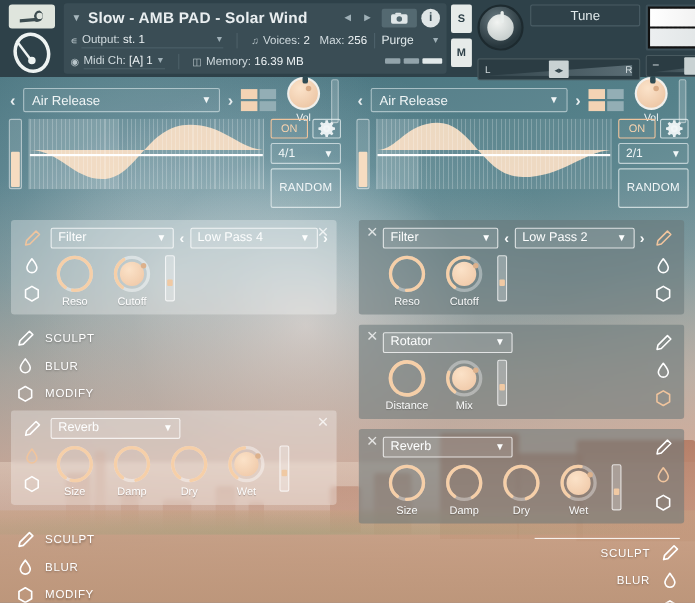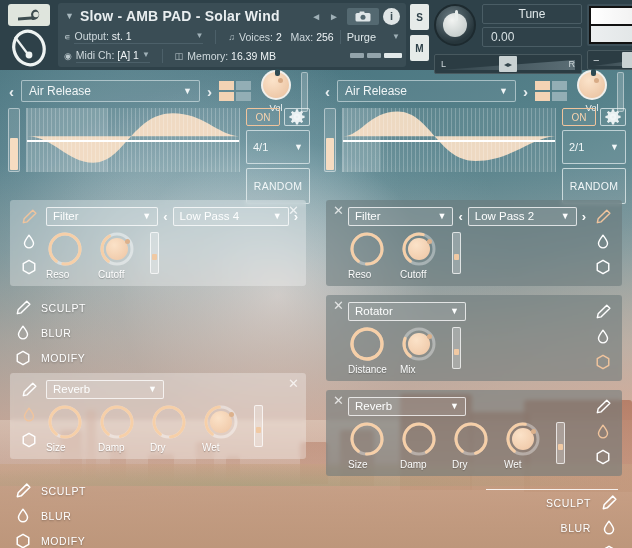--- a/index.html
+++ b/index.html
@@ -415,7 +415,6 @@
           </div>
           <div class="tunefields">
             <div class="tunebox">Tune</div>
-            <div class="tunebox val">0.00</div>
           </div>
         </div>
         <div class="panslider">

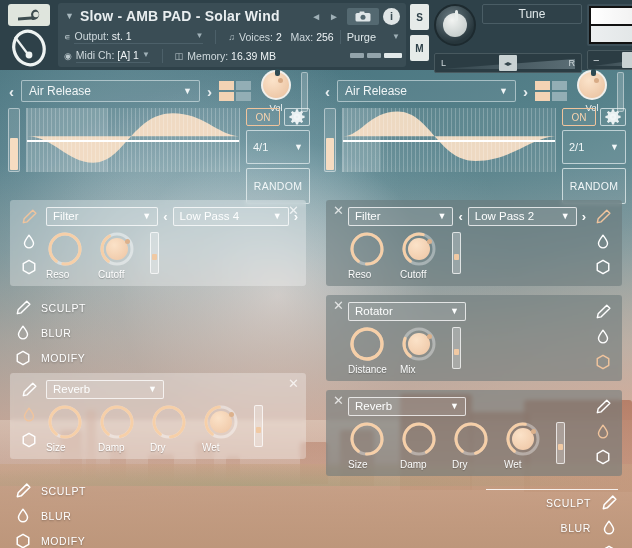--- a/index.html
+++ b/index.html
@@ -237,7 +237,7 @@
     display:flex; align-items:center; justify-content:center;
   }
   .ratesel {
-    height:34px; border:1px solid rgba(240,246,247,0.65); border-radius:2px;
+    height:19px; border:1px solid rgba(240,246,247,0.65); border-radius:2px;
     background: rgba(255,255,255,0.05); color:#f2f7f8; font-size:11px;
     display:flex; align-items:center; justify-content:space-between; padding:0 6px;text-align:right;
   }

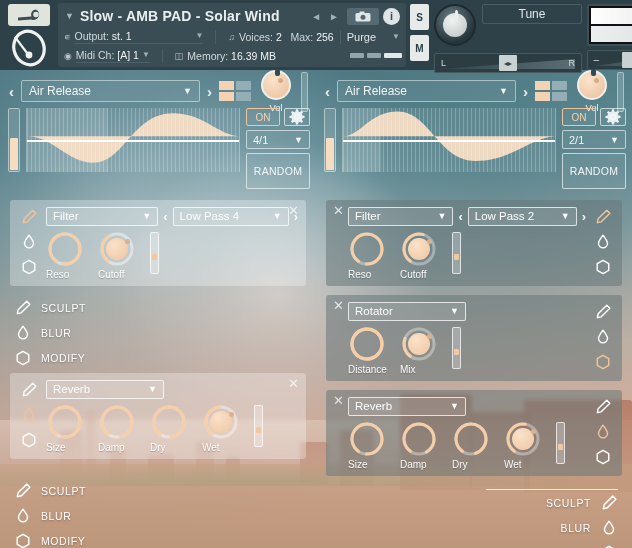--- a/index.html
+++ b/index.html
@@ -271,7 +271,7 @@
   .fxsel .cv { font-size:9px; }
   .fxarrow { color:#fbfdfd; font-size:13px; font-weight:bold; }
   .knobrow { display:flex; gap:8px; align-items:flex-start; }
-  .knobitem { display:flex; flex-direction:column; align-items:flex-start; width:44px; }
+  .knobitem { display:flex; flex-direction:column; align-items:center; width:44px; }
   .knob { width:38px; height:38px; position:relative; }
   .knob svg { display:block; }
   .knob .hub {

